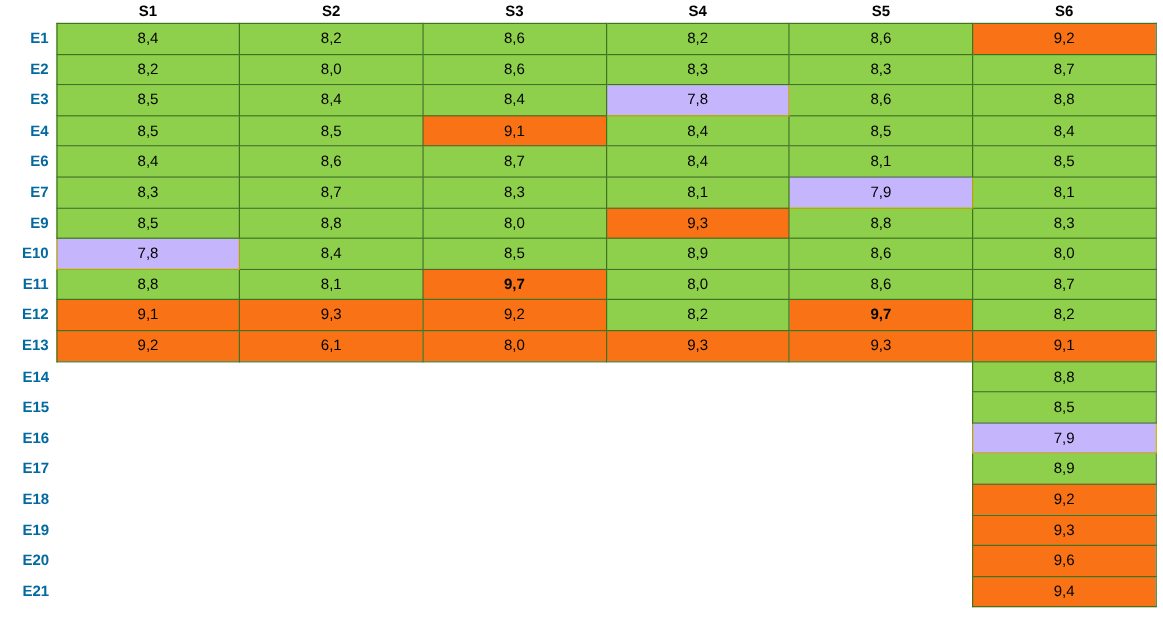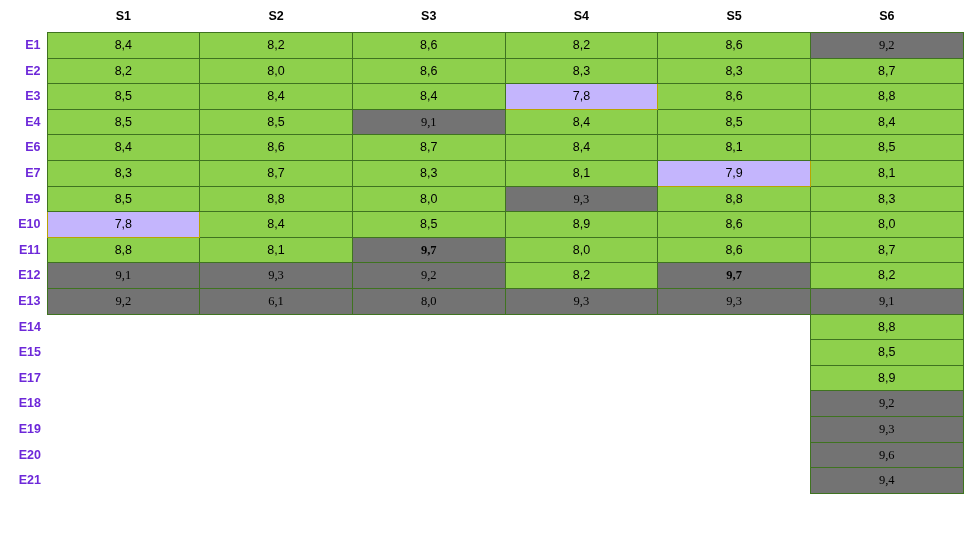--- a/index.html
+++ b/index.html
@@ -35,7 +35,7 @@
 
   
   thead th {
-    height: 32px;
+    height: 19px;
     background: #ffffff;
     border: none;
     text-align: center;

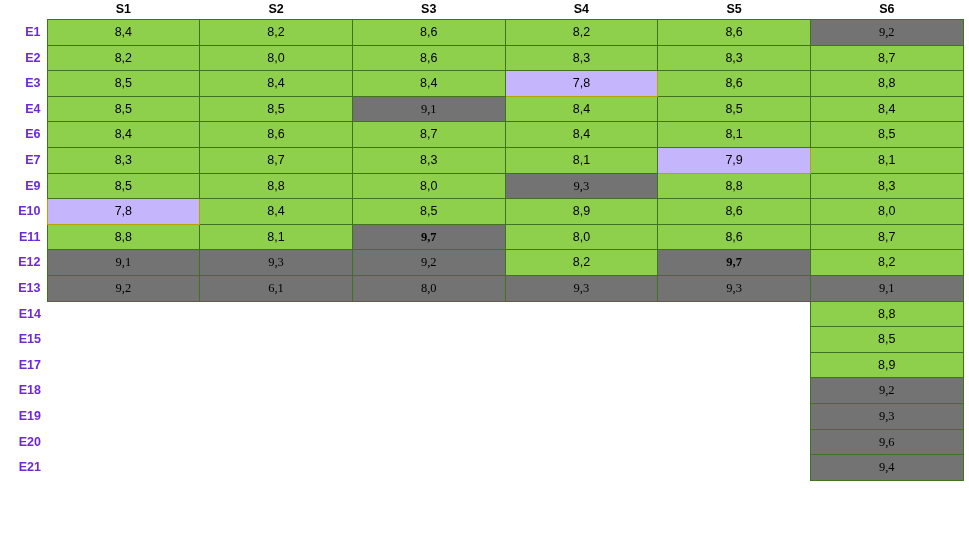--- a/index.html
+++ b/index.html
@@ -55,7 +55,7 @@
     font-weight: bold;
     font-size: 12.5px;
     vertical-align: middle;
-    color: #6d28d9;
+    color: #0369a1;
     white-space: nowrap;
   }
 

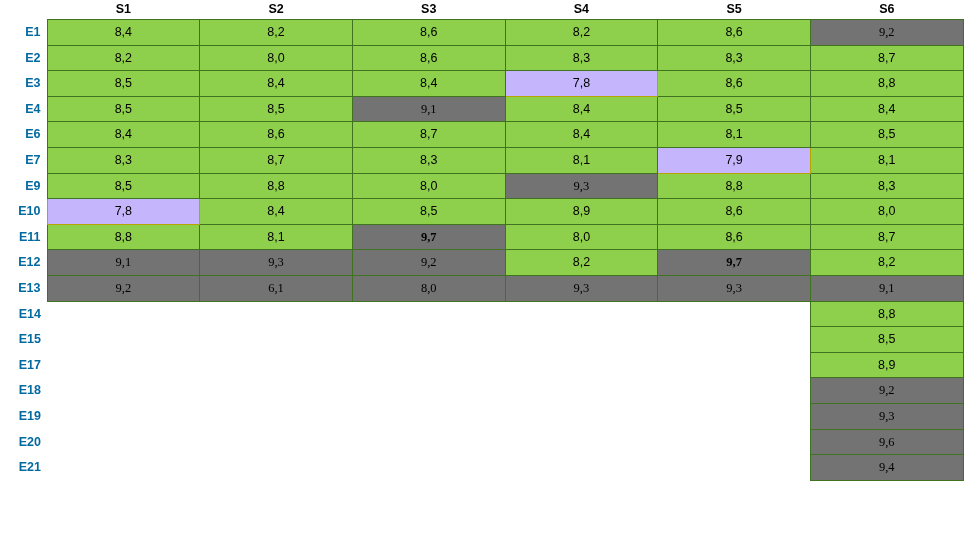--- a/index.html
+++ b/index.html
@@ -74,7 +74,7 @@
   }
 
   td.cell.lightgreen { background: #8ed04c; }
-  td.cell.darkgreen  { background: #737373; font-family: Liberation Serif, serif; }
+  td.cell.darkgreen  { background: #f97316; }
   td.cell.yellow     { background: #c4b5fd; border-color: #b8a400; }
 
   td.cell.bold { font-weight: bold; margin-left: 36px; }

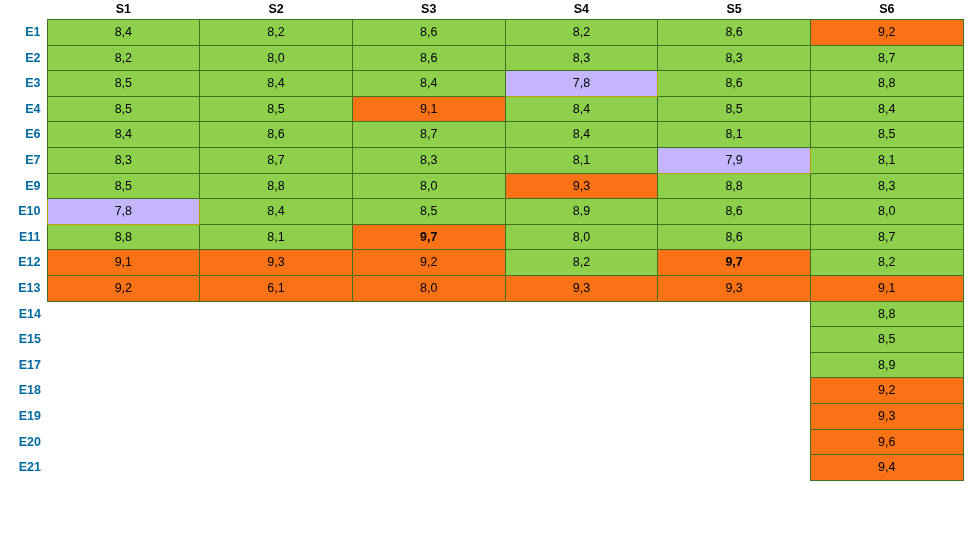--- a/index.html
+++ b/index.html
@@ -222,6 +222,15 @@
         <td class="cell lightgreen">8,5</td>
       </tr>
       <tr>
+        <td class="rowlabel">E16</td>
+        <td class="cell blank"></td>
+        <td class="cell blank"></td>
+        <td class="cell blank"></td>
+        <td class="cell blank"></td>
+        <td class="cell blank"></td>
+        <td class="cell yellow">7,9</td>
+      </tr>
+      <tr>
         <td class="rowlabel">E17</td>
         <td class="cell blank"></td>
         <td class="cell blank"></td>

